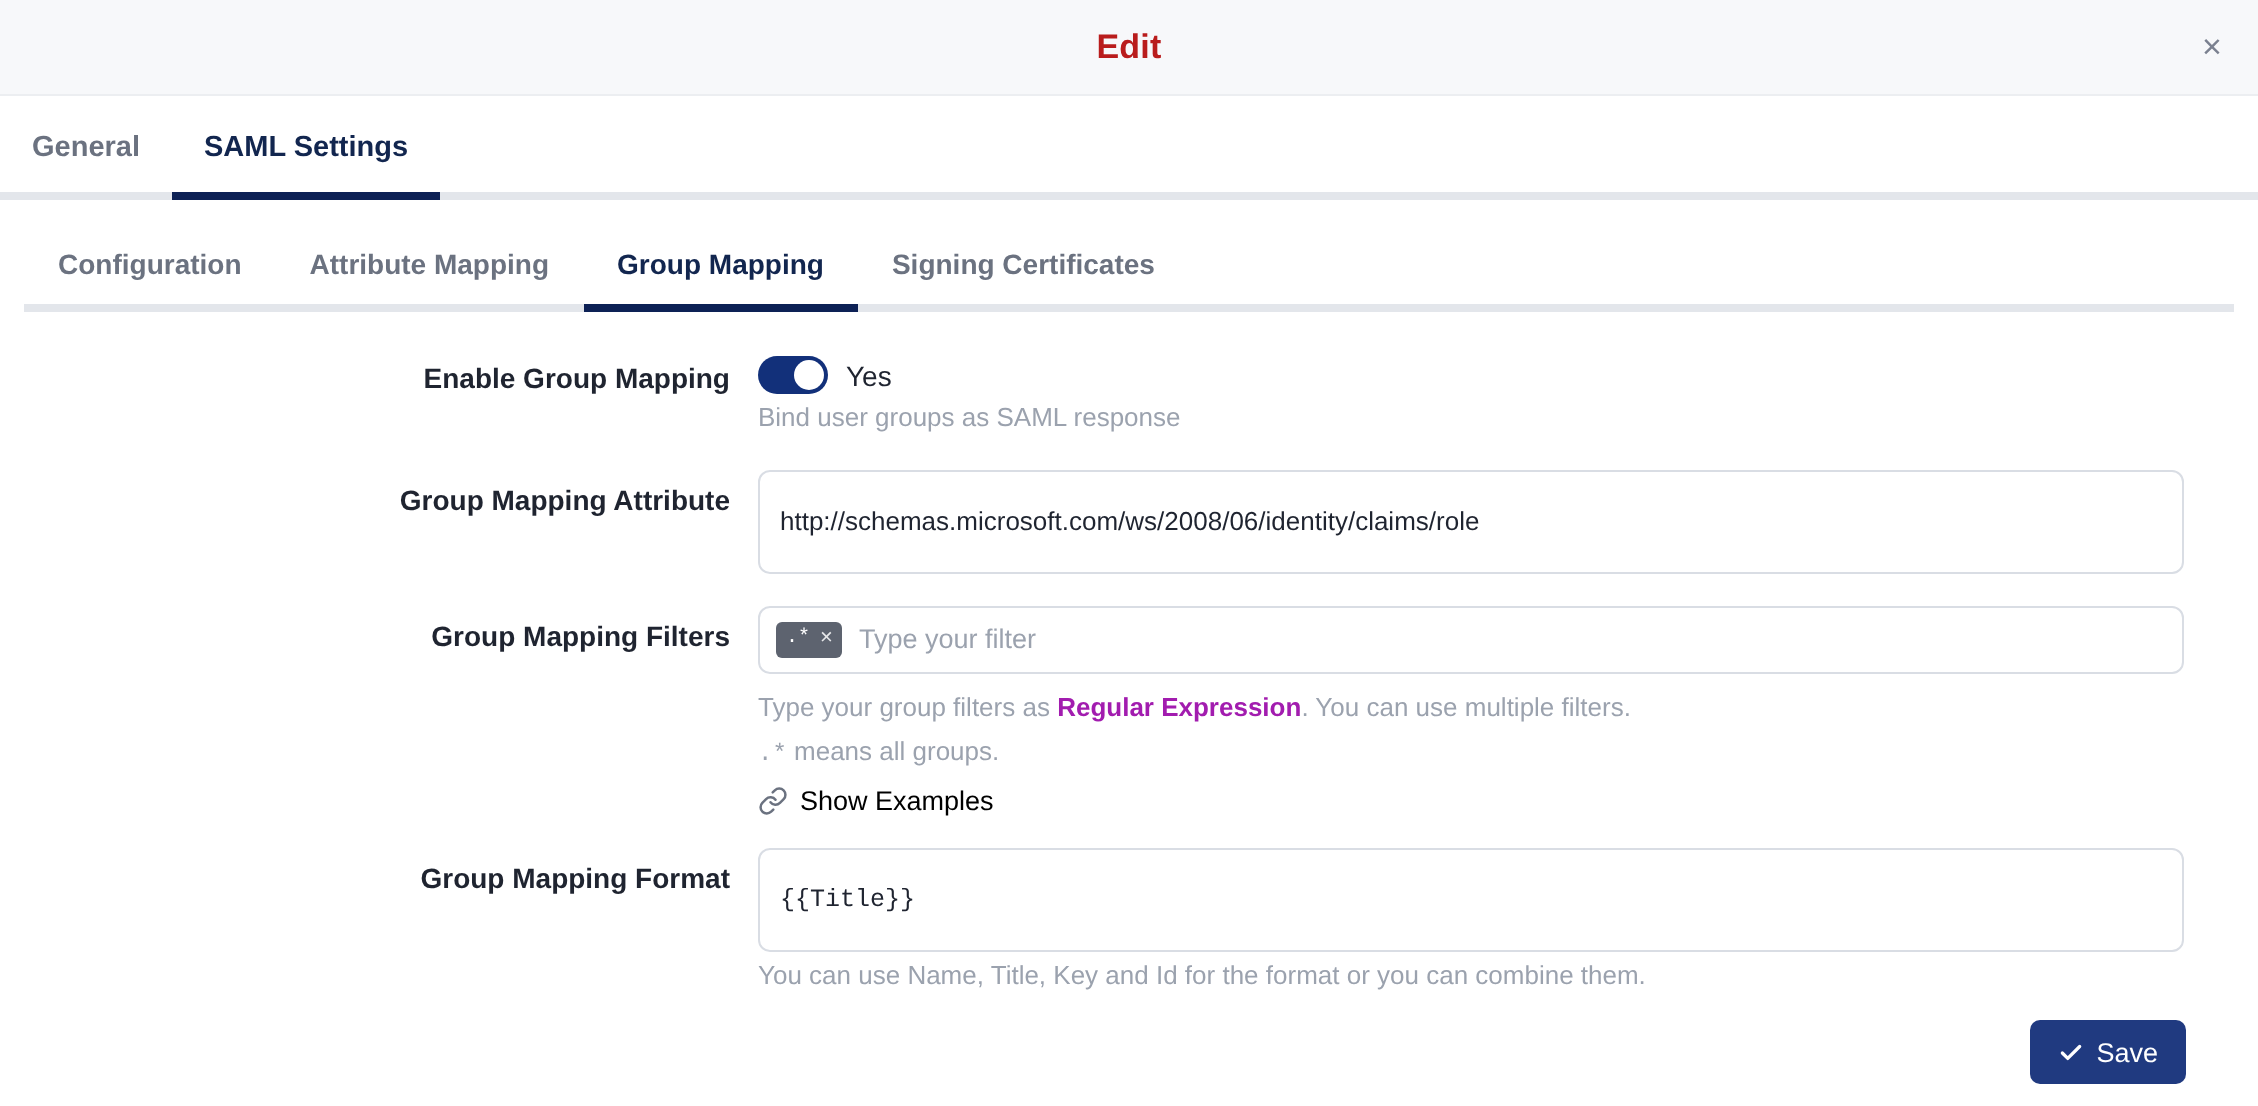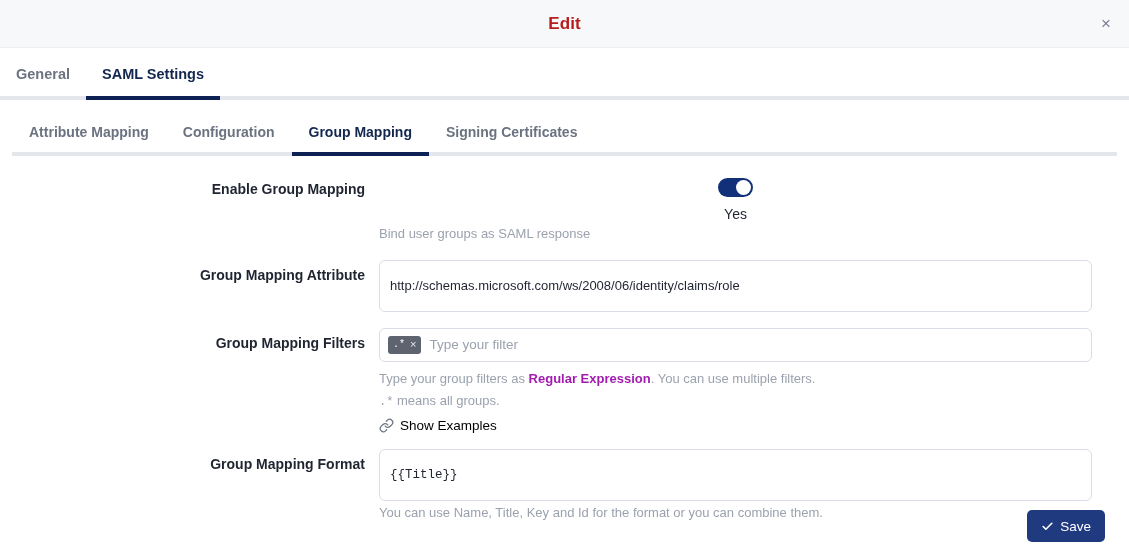--- a/index.html
+++ b/index.html
@@ -318,10 +318,10 @@
 
 <div class="tabs-secondary">
   <div class="tab-s">
+    <span>Configuration</span>
+  </div>
+  <div class="tab-s">
     <span>Attribute Mapping</span>
-  </div>
-  <div class="tab-s">
-    <span>Configuration</span>
   </div>
   <div class="tab-s active">
     <span>Group Mapping</span>

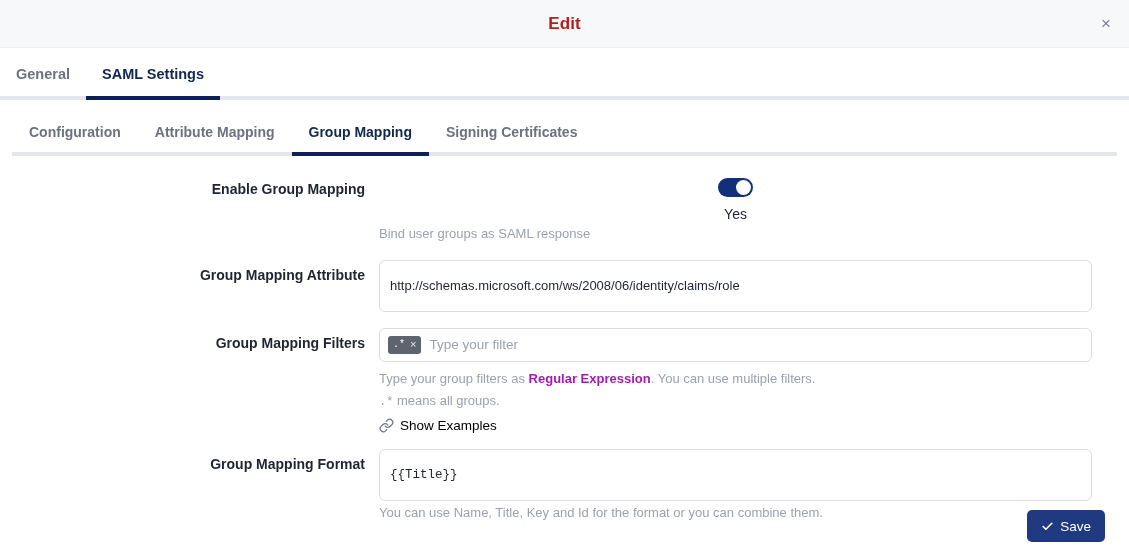--- a/index.html
+++ b/index.html
@@ -185,7 +185,6 @@
     display: flex;
     align-items: center;
     gap: 9px;
-    flex-direction: column;
   }
   .toggle {
     width: 35px;

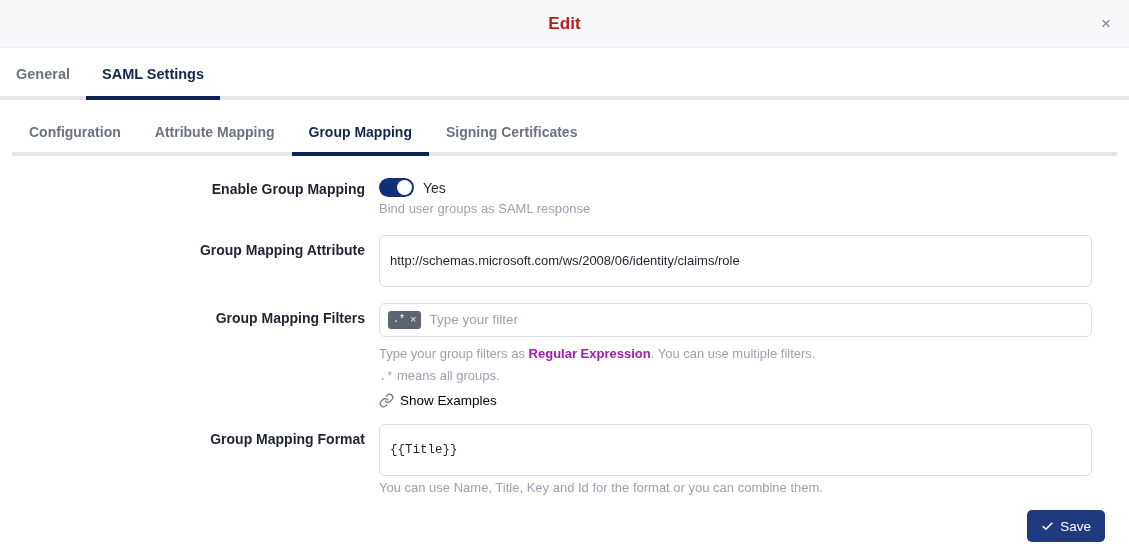--- a/index.html
+++ b/index.html
@@ -279,7 +279,7 @@
   
   .footer {
     position: absolute;
-    right: 24px;
+    right: 36px;
     bottom: 11px;
   }
   .save-btn {

